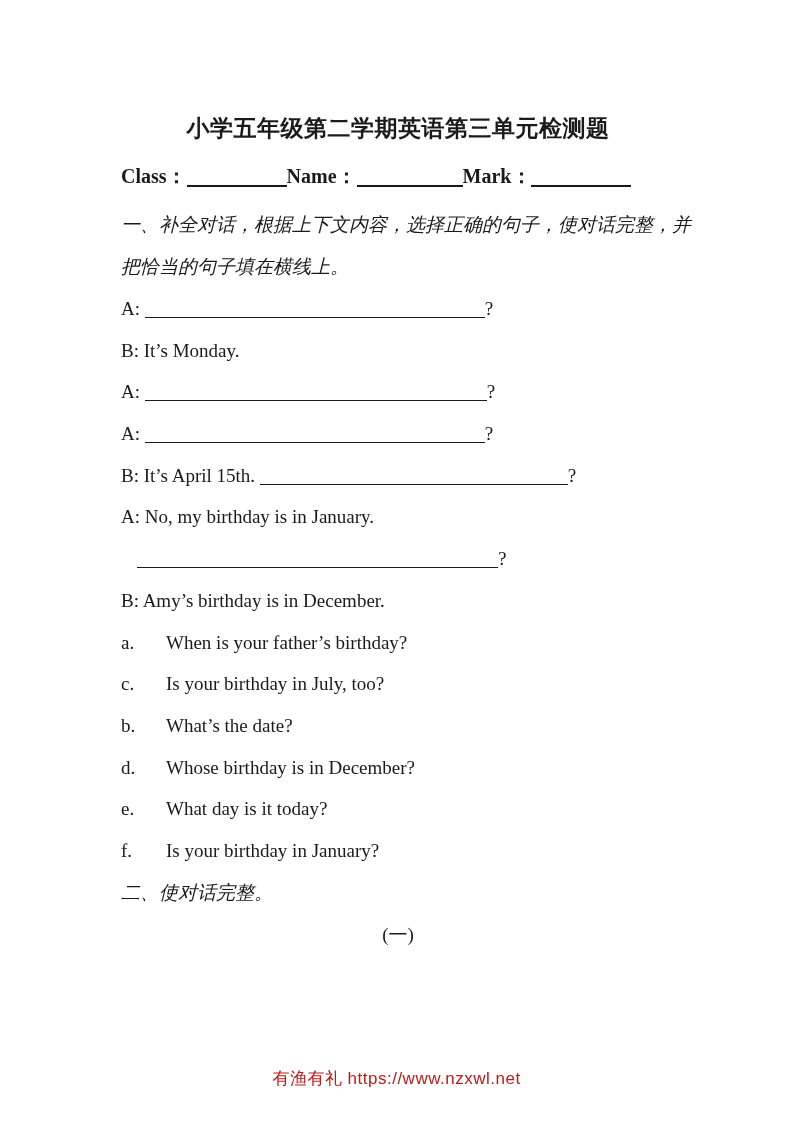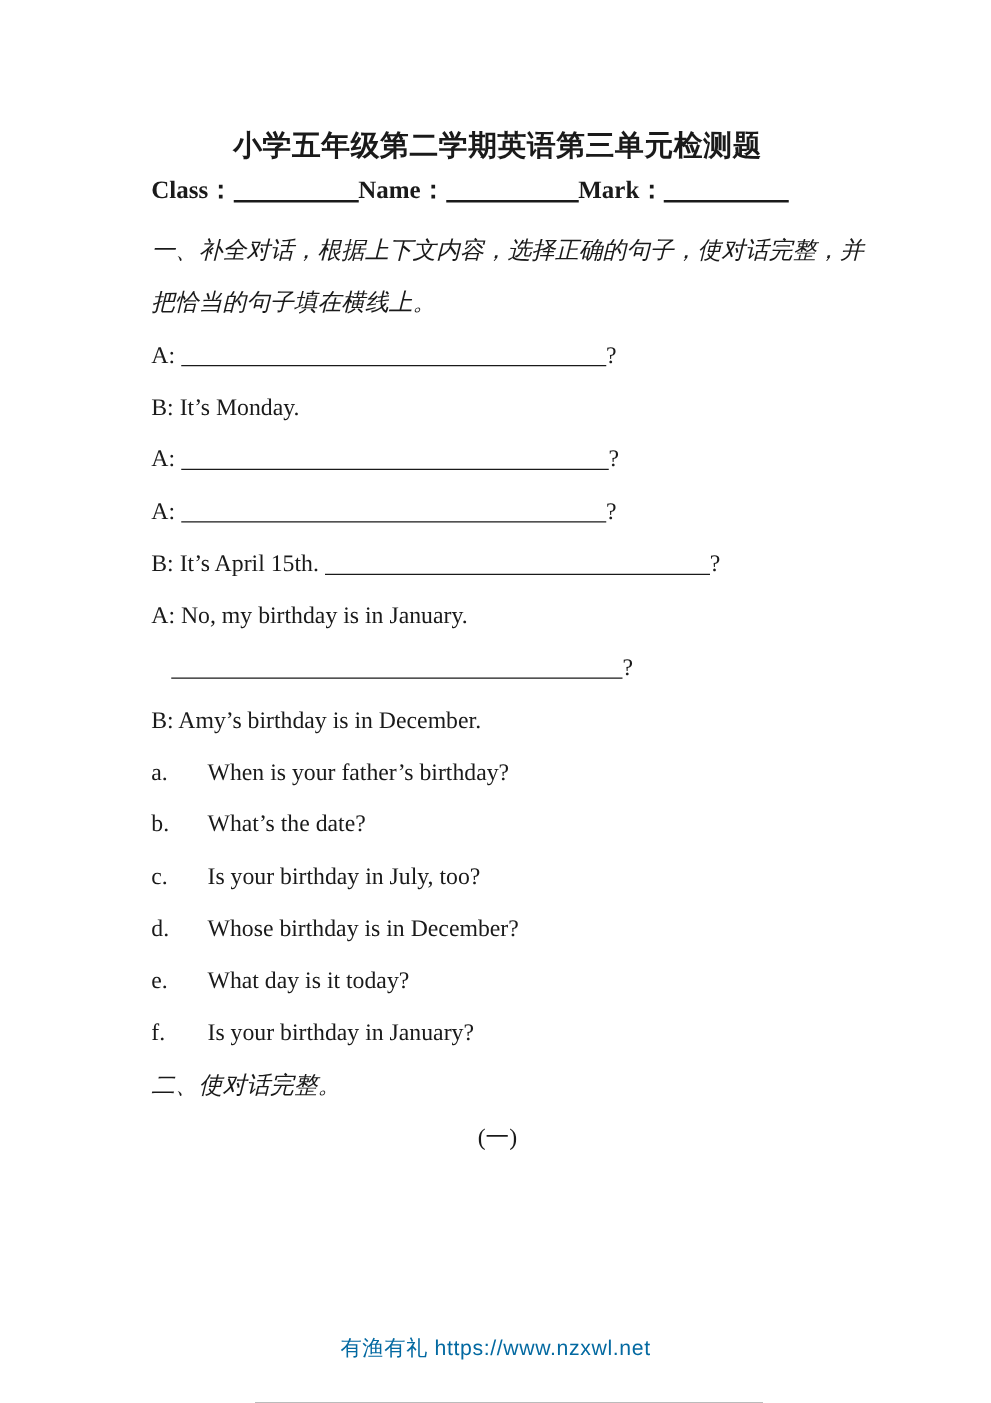--- a/index.html
+++ b/index.html
@@ -14,7 +14,7 @@
     overflow:hidden;
   }
   .title{
-    margin:4px;
+    margin:16px;
     font-size:23px;
     font-weight:bold;
     text-align:center;

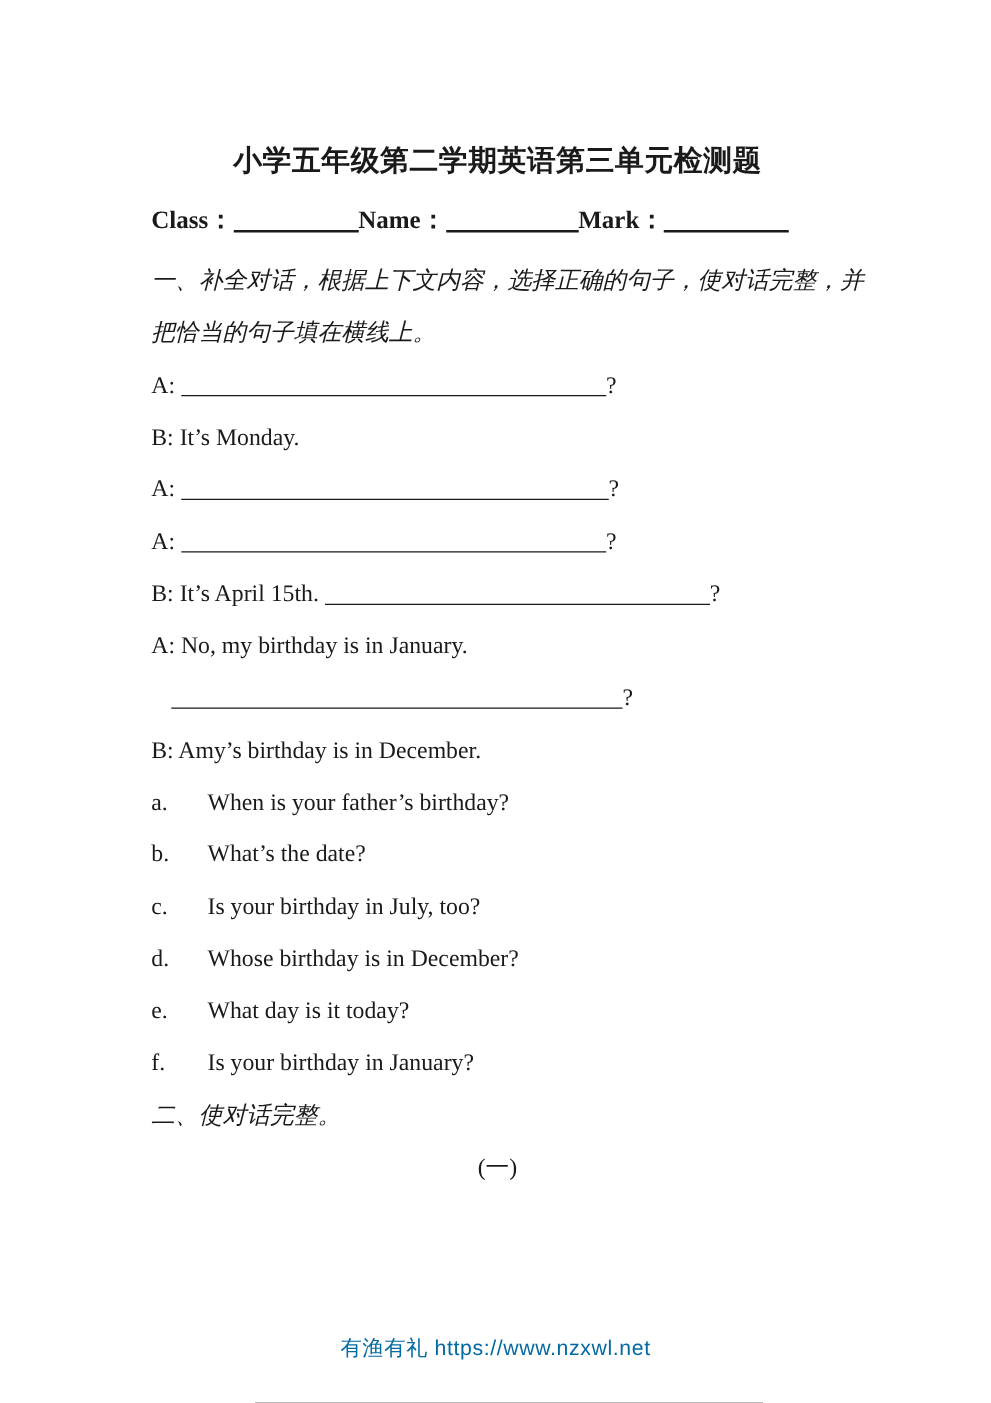--- a/index.html
+++ b/index.html
@@ -99,8 +99,8 @@
 
   <div id="options">
       <div class="opt-line"><span class="opt-letter">a.</span><span class="opt-text">When is your father’s birthday?</span></div>
+      <div class="opt-line"><span class="opt-letter">c.</span><span class="opt-text">Is your birthday in July, too?</span></div>
       <div class="opt-line"><span class="opt-letter">b.</span><span class="opt-text">What’s the date?</span></div>
-      <div class="opt-line"><span class="opt-letter">c.</span><span class="opt-text">Is your birthday in July, too?</span></div>
       <div class="opt-line"><span class="opt-letter">d.</span><span class="opt-text">Whose birthday is in December?</span></div>
       <div class="opt-line"><span class="opt-letter">e.</span><span class="opt-text">What day is it today?</span></div>
       <div class="opt-line"><span class="opt-letter">f.</span><span class="opt-text">Is your birthday in January?</span></div>

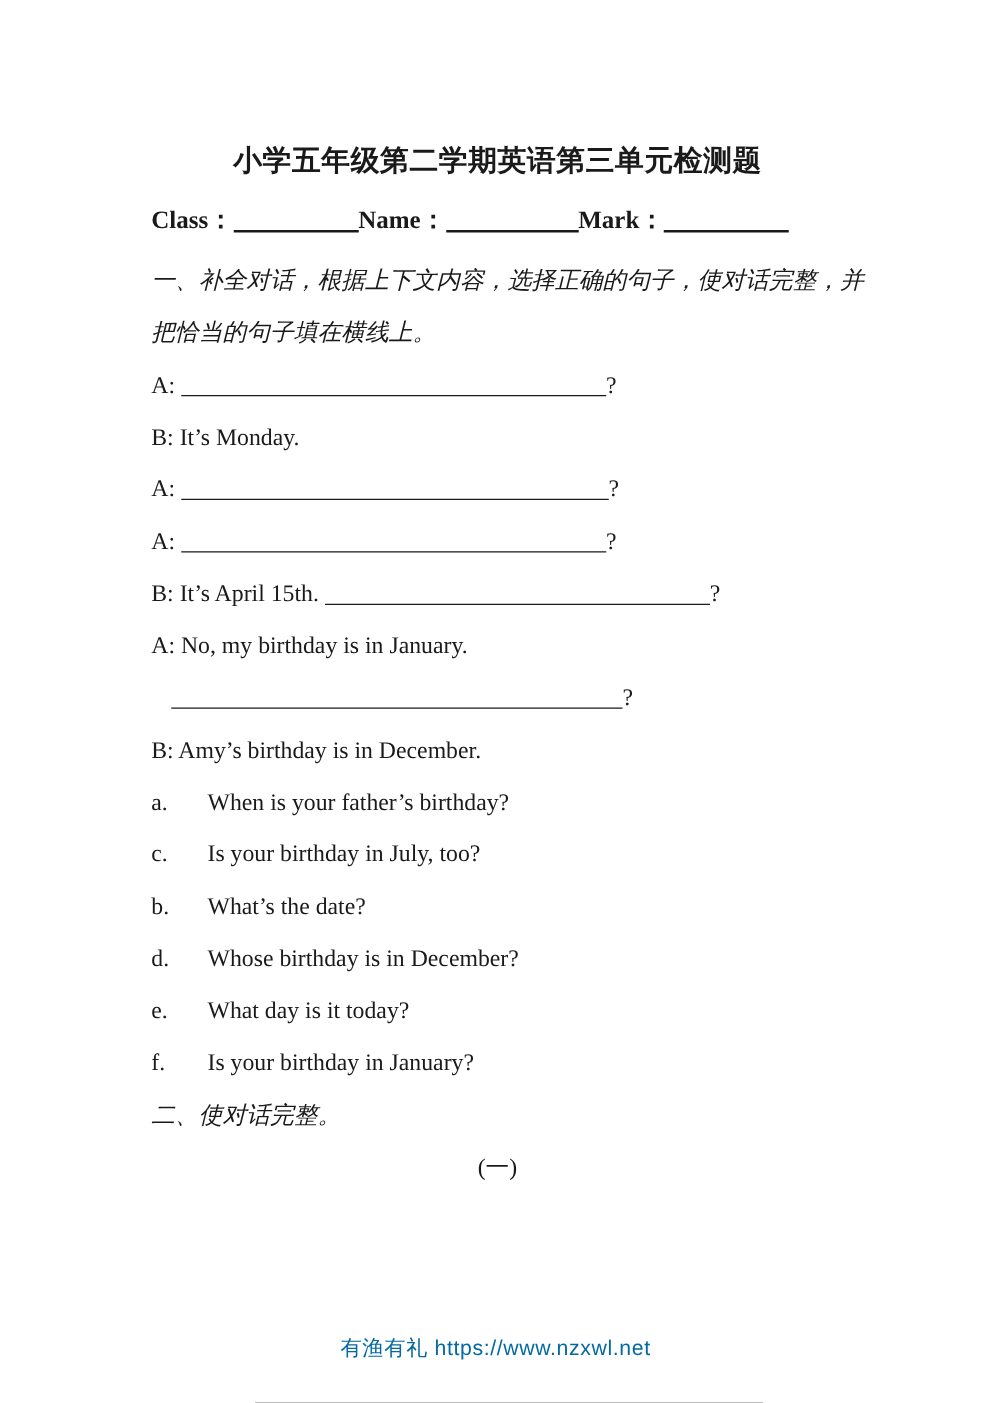--- a/index.html
+++ b/index.html
@@ -68,7 +68,7 @@
     text-align:center;
     font-family:"Liberation Sans","DejaVu Sans",sans-serif;
     font-size:17px;
-    color:#0369a1;
+    color:#b91c1c;
     letter-spacing:0.5px;
   }
 </style>

